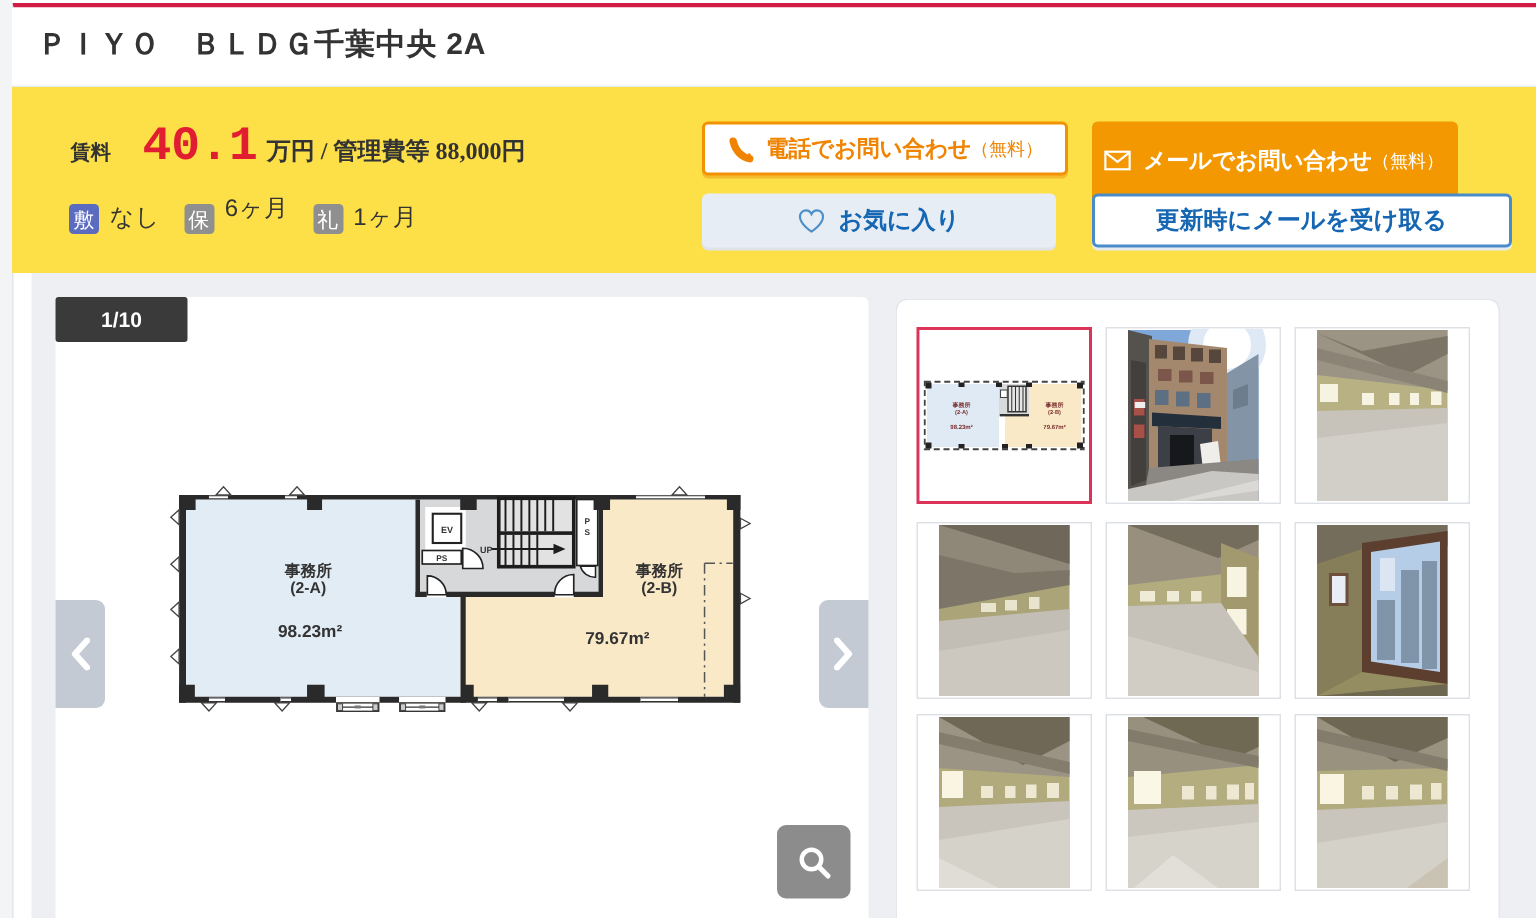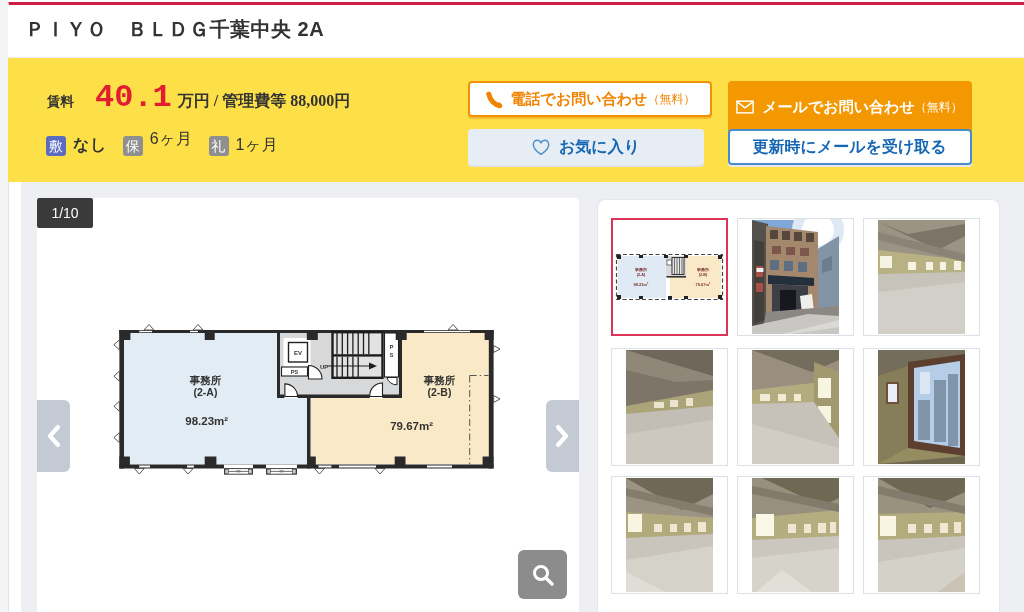--- a/index.html
+++ b/index.html
@@ -70,7 +70,7 @@
 
   <div class="badges">
     <span class="badge b-blue">敷</span>
-      <span style="font-weight:bold;margin:0 16px 0 7px;">なし</span>
+      <span style="font-weight:normal;margin:0 16px 0 7px;">なし</span>
     <span class="badge b-gray">保</span>
       <span style="margin:0 16px 12px 7px;text-align:center;">6ヶ月</span>
     <span class="badge b-gray">礼</span>

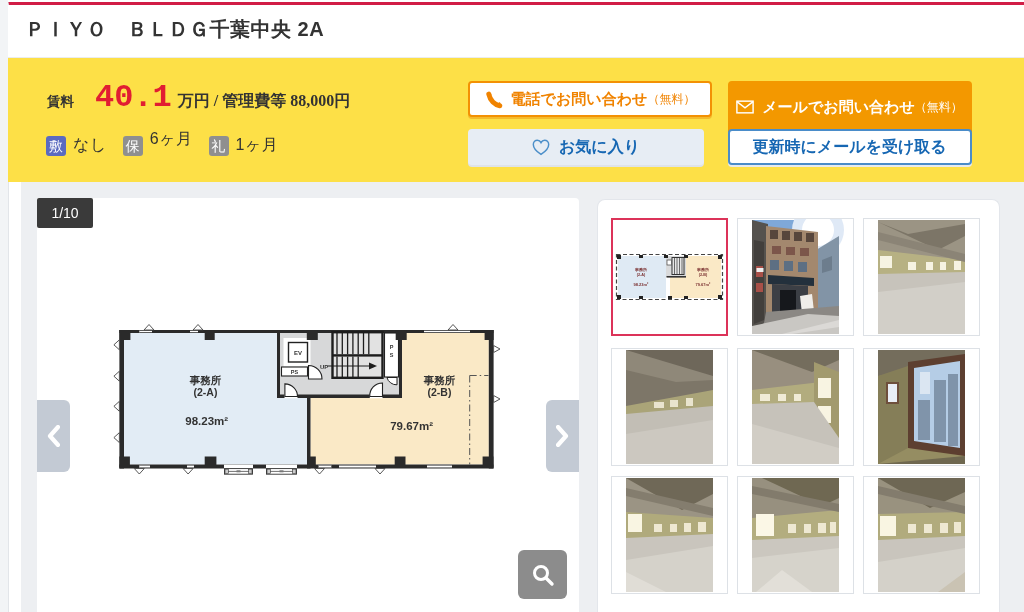--- a/index.html
+++ b/index.html
@@ -28,7 +28,7 @@
            border:2px solid #f39104;color:#f08300;font-size:15px;box-shadow:0 2px 0 rgba(235,150,20,.5);}
   .btn-mail{left:719.5px;top:23px;width:244px;height:52px;background:#f39800;color:#fff;font-size:15px;box-shadow:0 2px 0 #db8900;}
   .btn-fav{left:459.5px;top:71px;width:236px;height:36px;background:#e7edf4;color:#1667b3;font-size:16px;box-shadow:0 2px 0 #dfe3e8;}
-  .btn-upd{left:719.5px;top:71px;width:244px;height:36px;background:#fff;
+  .btn-upd{left:719.5px;top:71px;width:280px;height:36px;background:#fff;
            border:2px solid #4a8cc9;color:#1667b3;font-size:16px;box-shadow:0 2px 0 #e8ebee;justify-content:center;}
   .small{font-size:12px;font-weight:normal;}
   .viewer{position:absolute;left:21px;top:182px;width:1003px;height:430px;background:#edeff2;}

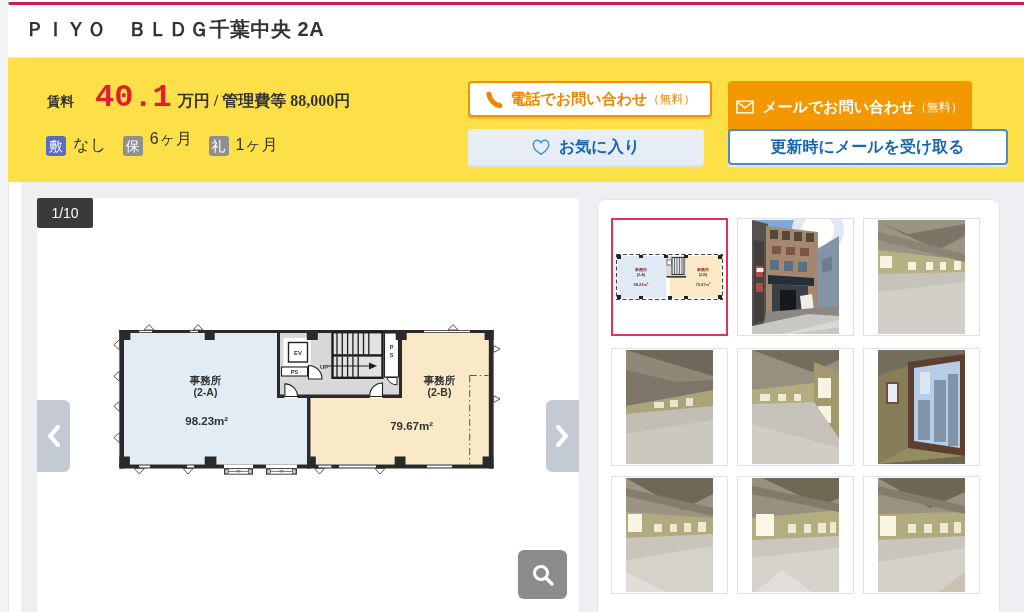--- a/index.html
+++ b/index.html
@@ -34,8 +34,8 @@
   .viewer{position:absolute;left:21px;top:182px;width:1003px;height:430px;background:#edeff2;}
   .photo{position:absolute;left:16px;top:16px;width:542px;height:414px;background:#fff;
          border-radius:0 4px 0 0;}
-  .counter{position:absolute;left:0;top:0;width:56px;height:30px;background:#3a3a3a;color:#fff;
-           font-size:14px;font-weight:normal;text-align:center;line-height:30px;border-radius:2px;}
+  .counter{position:absolute;left:0;top:0;width:88px;height:30px;background:#3a3a3a;color:#fff;
+           font-size:14px;font-weight:bold;text-align:center;line-height:30px;border-radius:2px;}
   .nav{position:absolute;width:33px;height:72px;background:#c3cad4;color:#fff;
        display:flex;align-items:center;justify-content:center;}
   .nav svg{display:block;}

